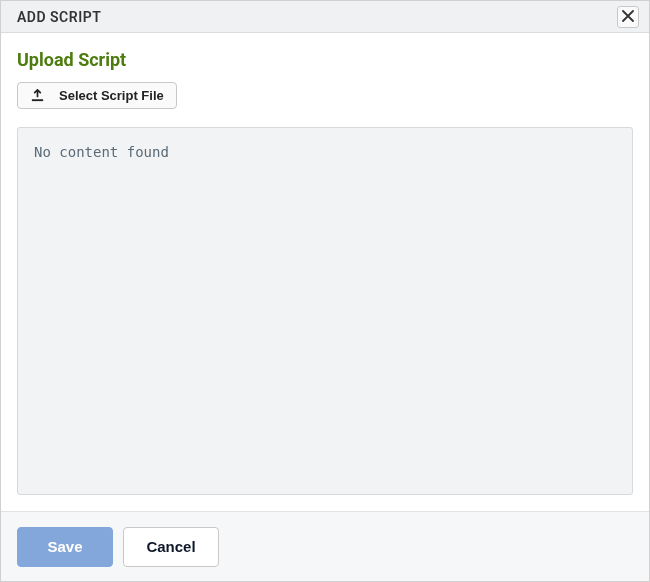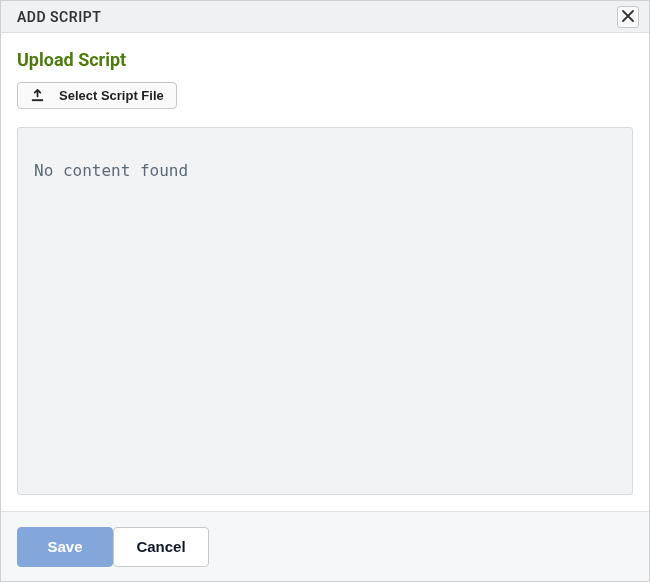--- a/index.html
+++ b/index.html
@@ -99,10 +99,9 @@
     }
     .contents-text {
       font-family: ui-monospace, SFMono-Regular, Menlo, Consolas, monospace;
-      font-size: 16px;
+      font-size: 14px;
       color: #5a6a77;
       white-space: pre;
-      margin-top: 17px;
     }
     .footer {
       background: #f6f7f9;

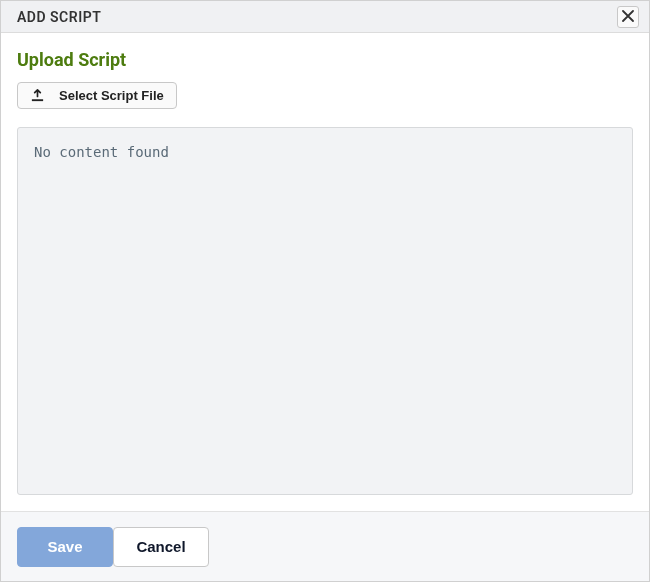--- a/index.html
+++ b/index.html
@@ -108,7 +108,7 @@
       border-top: 1px solid #e2e2e2;
       padding: 14px 16px;
       display: flex;
-      gap: 0;
+      gap: 10px;
       height: 70px;
       align-items: center;
     }

